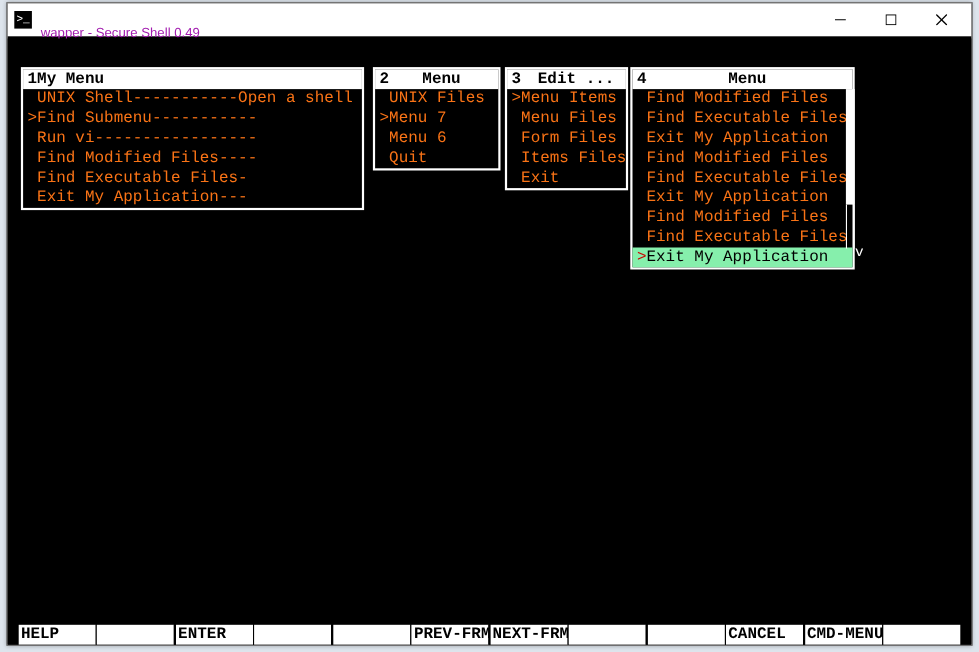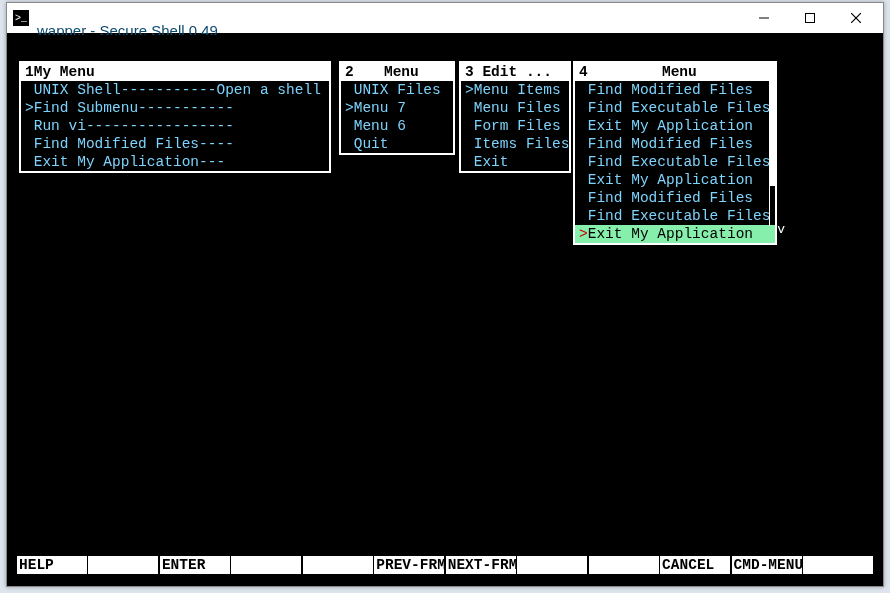--- a/index.html
+++ b/index.html
@@ -35,7 +35,7 @@
   font-size: 10px;
   margin-right: 8px;
 }
-.titlebar .title { font-family: "Segoe UI", Arial, sans-serif; font-size: 15px; color: #0c4a6e; margin-top: 24px; }
+.titlebar .title { font-family: "Segoe UI", Arial, sans-serif; font-size: 12px; color: #a21caf; margin-top: 24px; }
 .titlebar .spacer { flex: 1; }
 .titlebar .win-btn {
   width: 46px; height: 30px;

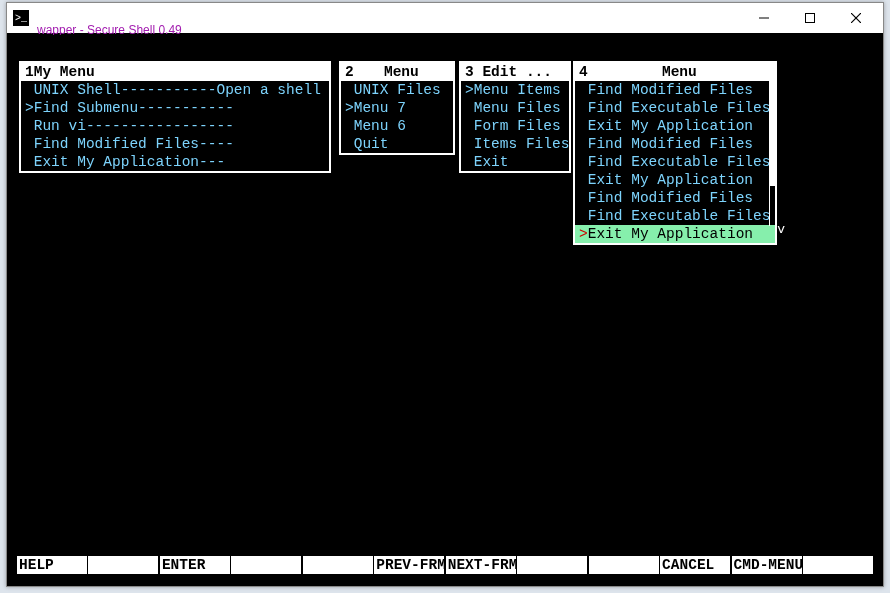--- a/index.html
+++ b/index.html
@@ -185,7 +185,7 @@
     <div class="menubox" style="left:452px; top:26px; width:112px;">
       <div class="header">
         <span>3</span>
-        <span style="flex:1;"> <span>Edit ...</span></span>
+        <span style="flex:1;text-align:center;"> <span>Edit ...</span></span>
       </div>
       <div class="body" id="menu3-body">
           <div class="item"><span class="marker">&gt;</span><span>Menu Items</span></div>

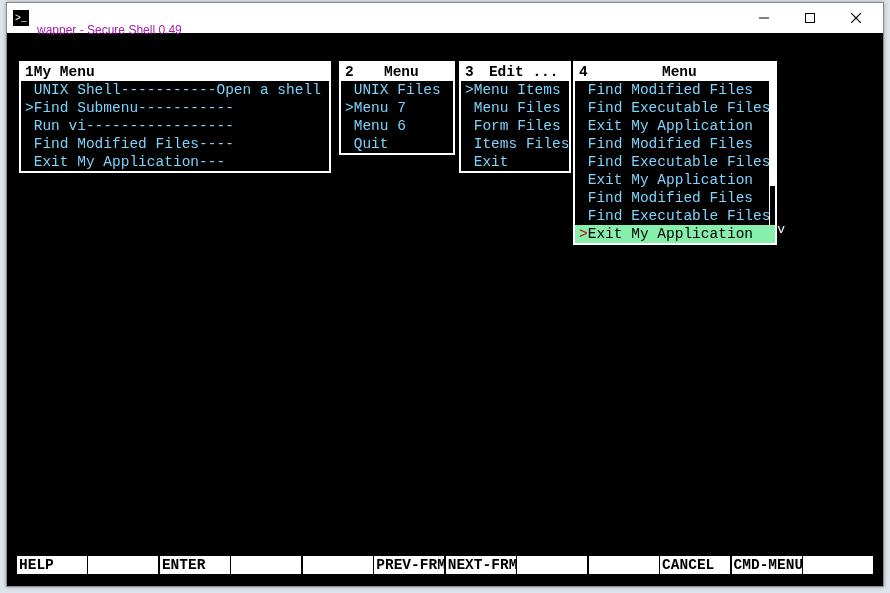--- a/index.html
+++ b/index.html
@@ -73,7 +73,7 @@
 .menubox .item {
   white-space: pre;
   padding: 0 4px;
-  color: #7dd3fc;
+  color: #f97316;
 }
 .menubox .item.selected {
   background: #86efac;

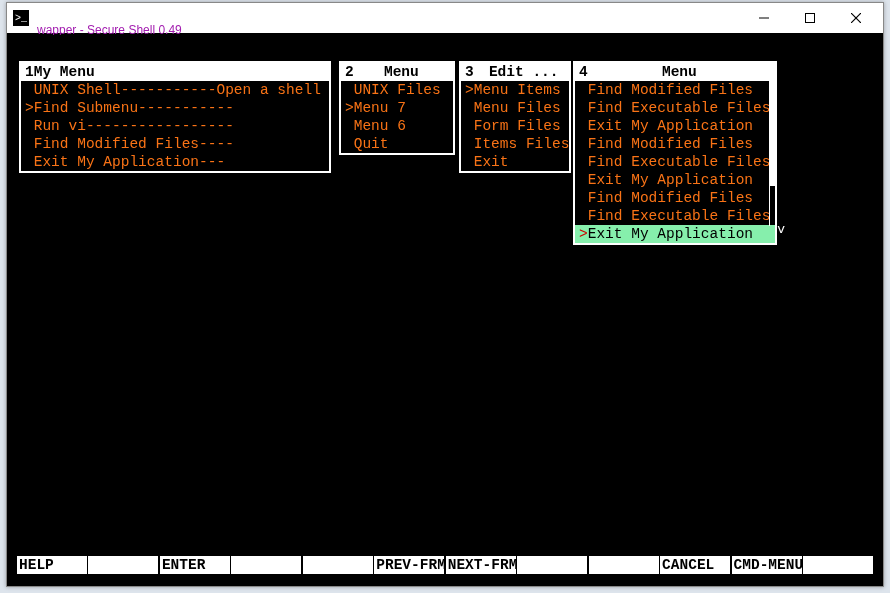--- a/index.html
+++ b/index.html
@@ -165,6 +165,7 @@
           <div class="item"><span class="marker">&gt;</span><span>Find Submenu-----------</span></div>
           <div class="item"><span class="marker"> </span><span>Run vi-----------------</span></div>
           <div class="item"><span class="marker"> </span><span>Find Modified Files----</span></div>
+          <div class="item"><span class="marker"> </span><span>Find Executable Files-</span></div>
           <div class="item"><span class="marker"> </span><span>Exit My Application---</span></div>
         </div>
     </div>

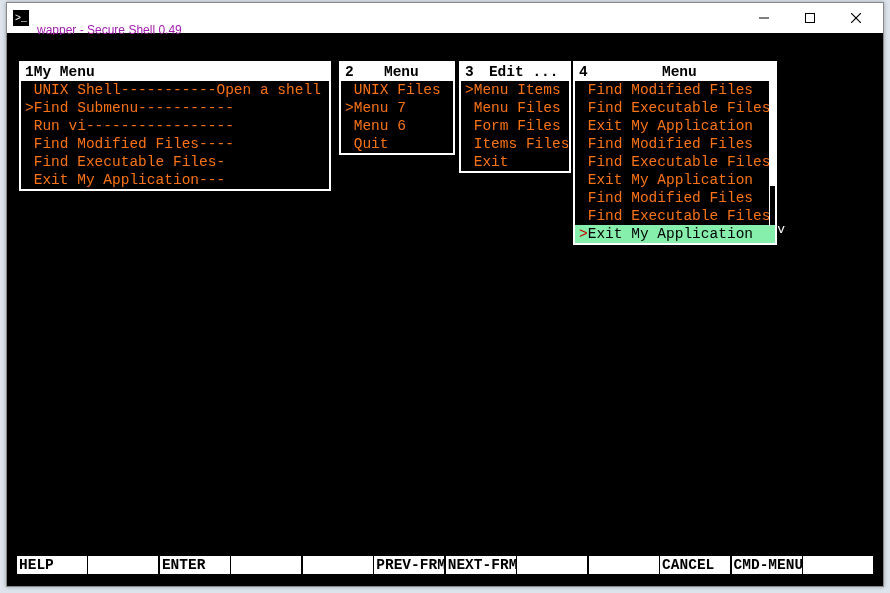--- a/index.html
+++ b/index.html
@@ -107,7 +107,7 @@
 
 .footer {
   position: absolute;
-  bottom: 12px;
+  bottom: 0;
   left: 10px; right: 10px;
   display: flex;
   color: #000;

